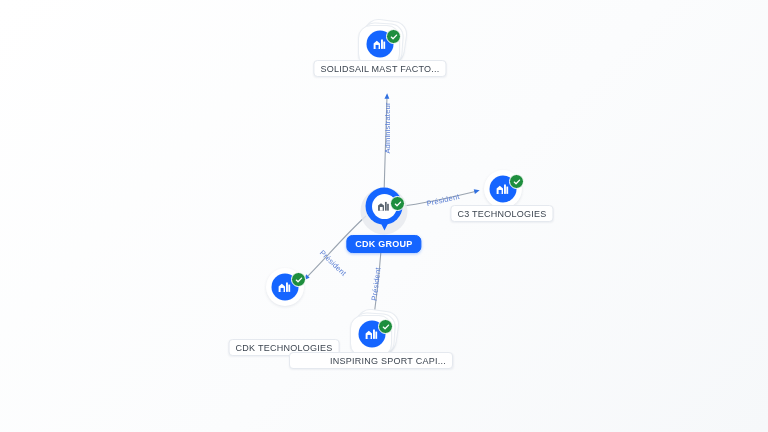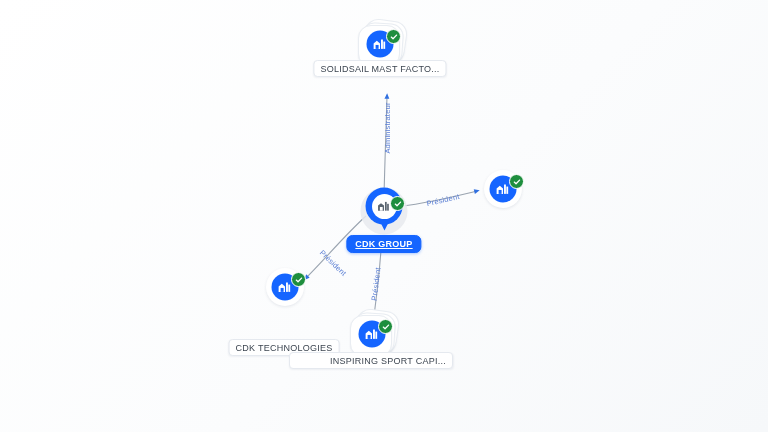--- a/index.html
+++ b/index.html
@@ -259,6 +259,7 @@
       </div>
     </div>
   </div>
+  <div class="node-label plain" style="left:502px; top:205px;">C3 TECHNOLOGIES</div>
 
   <div class="node" style="left:384px; top:211px;">
     <div class="node-visual">

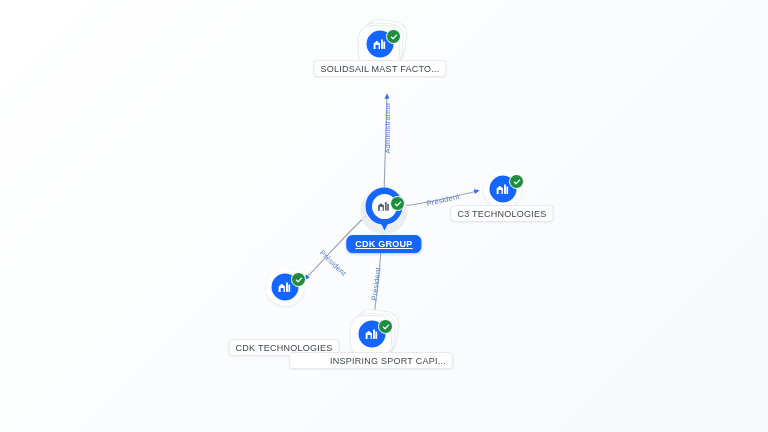--- a/index.html
+++ b/index.html
@@ -185,7 +185,6 @@
     border-radius: 6px;
     padding: 3px 8px;
     box-shadow: 0 1px 3px rgba(21,101,255,0.35);
-    text-decoration: underline;
   }
 </style>
 </head>

